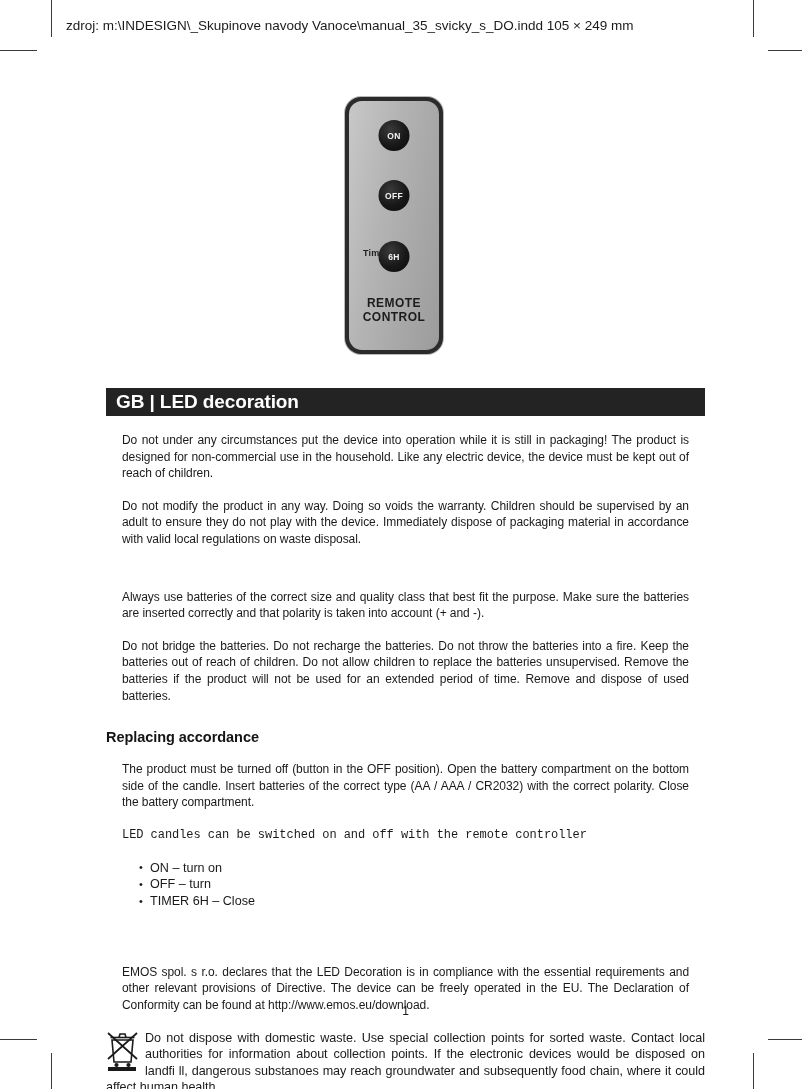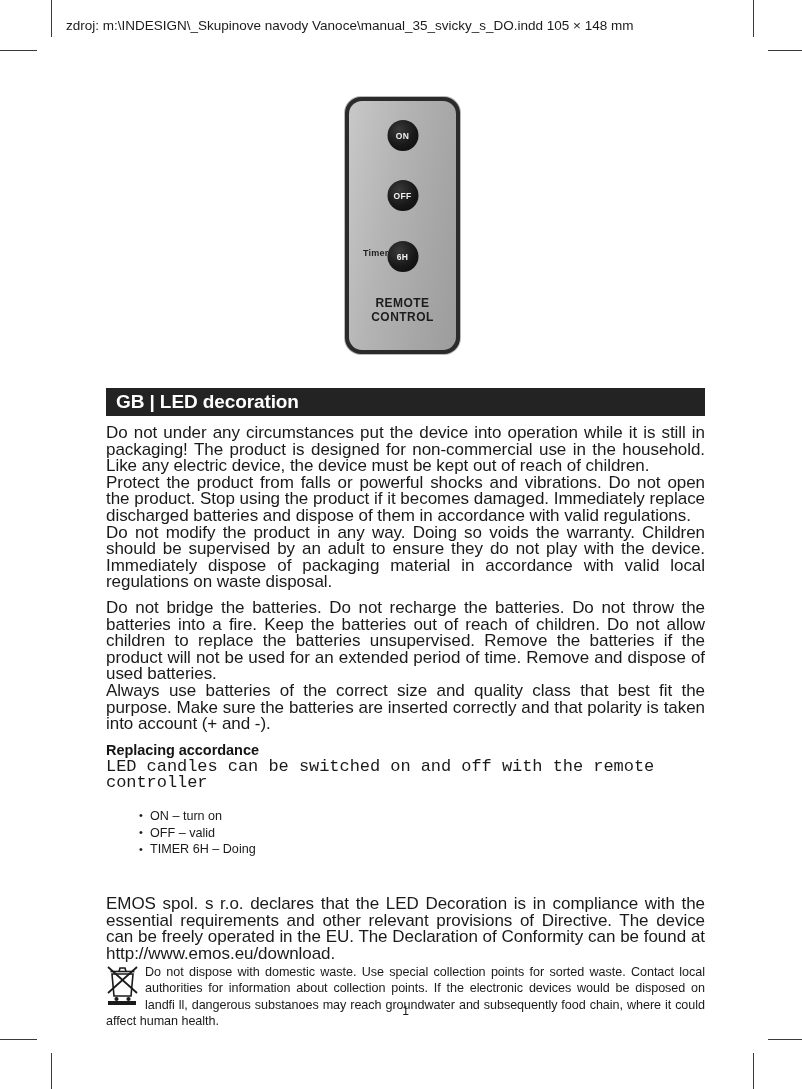--- a/index.html
+++ b/index.html
@@ -215,7 +215,7 @@
 <div class="crop v crop-br-v"></div>
 <div class="crop h crop-br-h"></div>
 
-<div class="source-line">zdroj: m:\INDESIGN\_Skupinove navody Vanoce\manual_35_svicky_s_DO.indd  105 × 148 mm</div>
+<div class="source-line">zdroj: m:\INDESIGN\_Skupinove navody Vanoce\manual_35_svicky_s_DO.indd  105 × 249 mm</div>
 
 <div class="remote-wrap">
   <div class="remote-shell">

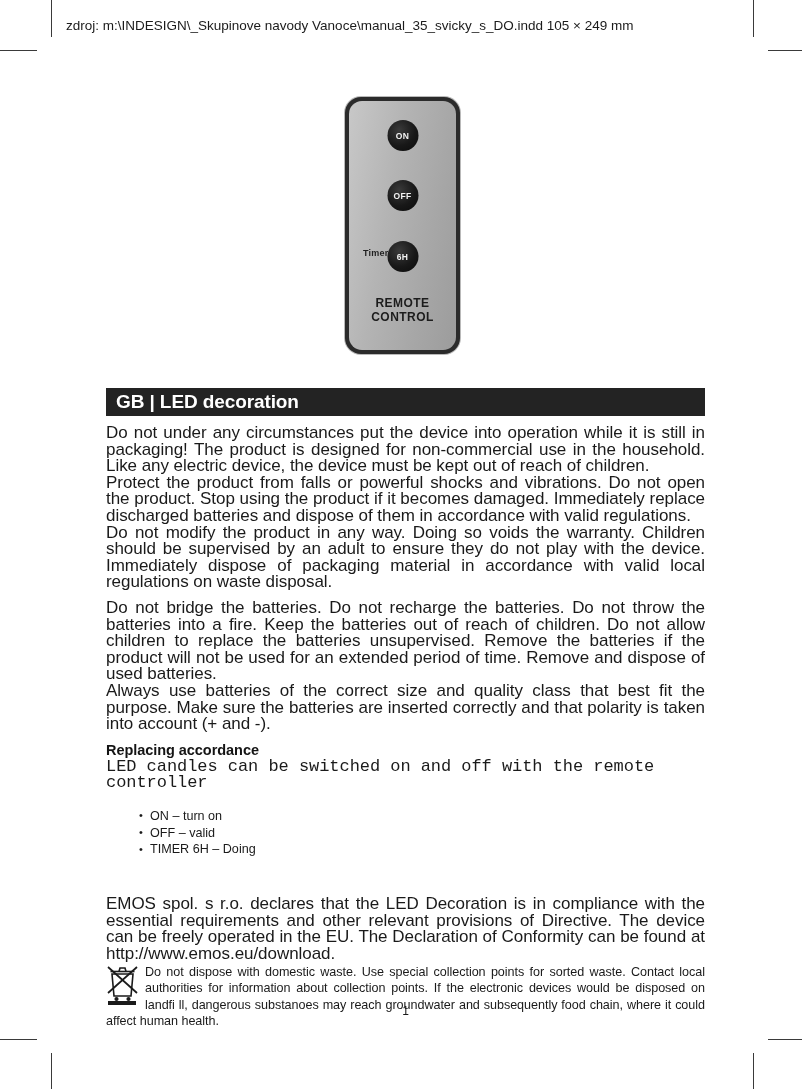--- a/index.html
+++ b/index.html
@@ -49,7 +49,7 @@
     position: absolute;
     left: 345px;
     top: 97px;
-    width: 115px;
+    width: 98px;
     height: 257px;
   }
   .remote-shell {

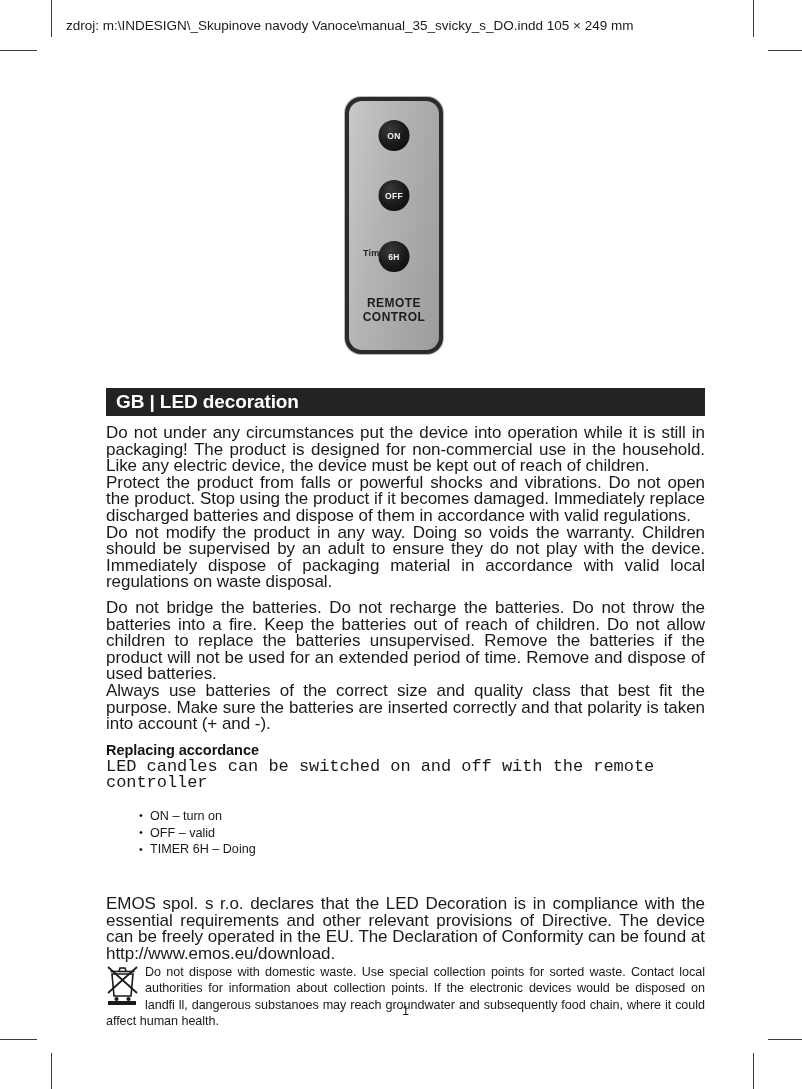--- a/index.html
+++ b/index.html
@@ -142,8 +142,8 @@
   .sec-gap { height: 9px; }
 
   p.para {
-    margin: 0;
-    font-size: 17px;
+    margin: 16px;
+    font-size: 12px;
     line-height: 16.6px;
     text-align: justify;
     text-justify: inter-word;

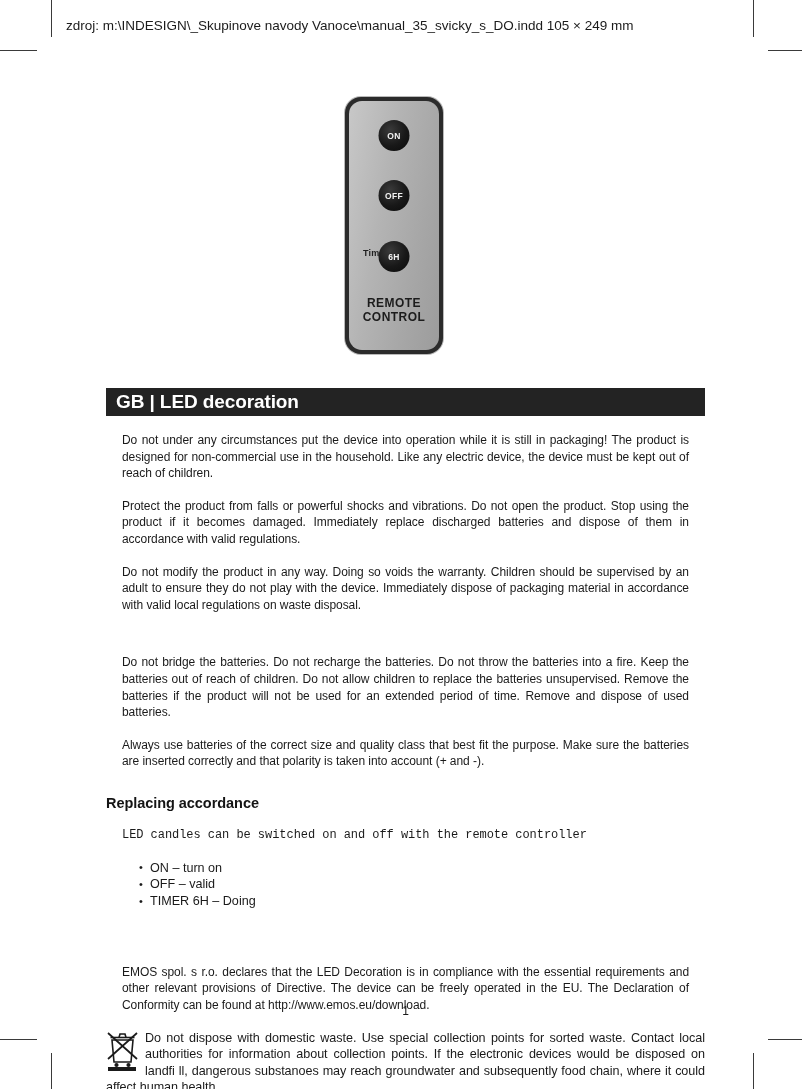--- a/index.html
+++ b/index.html
@@ -236,7 +236,6 @@
   </div>
 
   <p class="para">Do not under any circumstances put the device into operation while it is still in packaging! The product is designed for non-commercial use in the household. Like any electric device, the device must be kept out of reach of children.</p>
-  <p class="para">Protect the product from falls or powerful shocks and vibrations. Do not open the product. Stop using the product if it becomes damaged. Immediately replace discharged batteries and dispose of them in accordance with valid regulations.</p>
   <p class="para">Do not modify the product in any way. Doing so voids the warranty. Children should be supervised by an adult to ensure they do not play with the device. Immediately dispose of packaging material in accordance with valid local regulations on waste disposal.</p>
 
   <div class="sec-gap"></div>

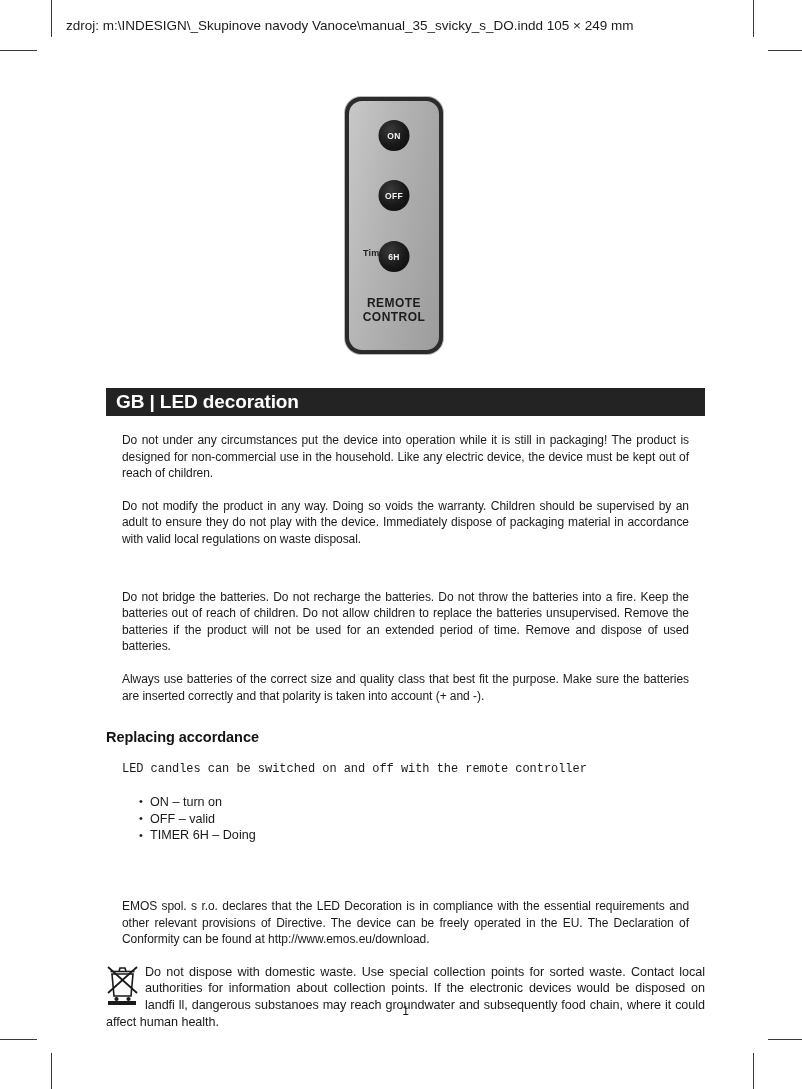--- a/index.html
+++ b/index.html
@@ -240,8 +240,8 @@
 
   <div class="sec-gap"></div>
 
+  <p class="para">Always use batteries of the correct size and quality class that best fit the purpose. Make sure the batteries are inserted correctly and that polarity is taken into account (+ and -).</p>
   <p class="para">Do not bridge the batteries. Do not recharge the batteries. Do not throw the batteries into a fire. Keep the batteries out of reach of children. Do not allow children to replace the batteries unsupervised. Remove the batteries if the product will not be used for an extended period of time. Remove and dispose of used batteries.</p>
-  <p class="para">Always use batteries of the correct size and quality class that best fit the purpose. Make sure the batteries are inserted correctly and that polarity is taken into account (+ and -).</p>
 
   <div class="sec-gap"></div>
 

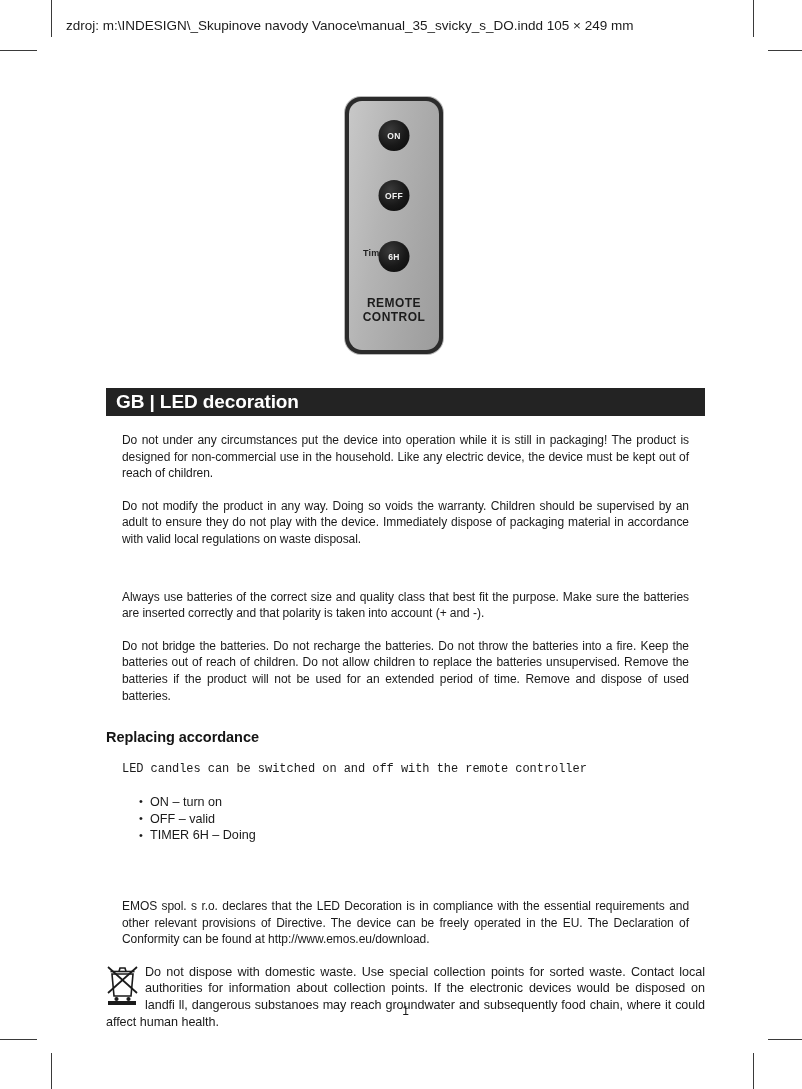--- a/index.html
+++ b/index.html
@@ -246,6 +246,7 @@
   <div class="sec-gap"></div>
 
   <h2 class="section-head">Replacing accordance</h2>
+  <p class="para">The product must be turned off (button in the OFF position). Open the battery compartment on the bottom side of the candle. Insert batteries of the correct type (AA / AAA / CR2032) with the correct polarity. Close the battery compartment.</p>
   <p class="para nojust">LED candles can be switched on and off with the remote controller</p>
   <ul class="bullets">
     <li>ON – turn on</li>

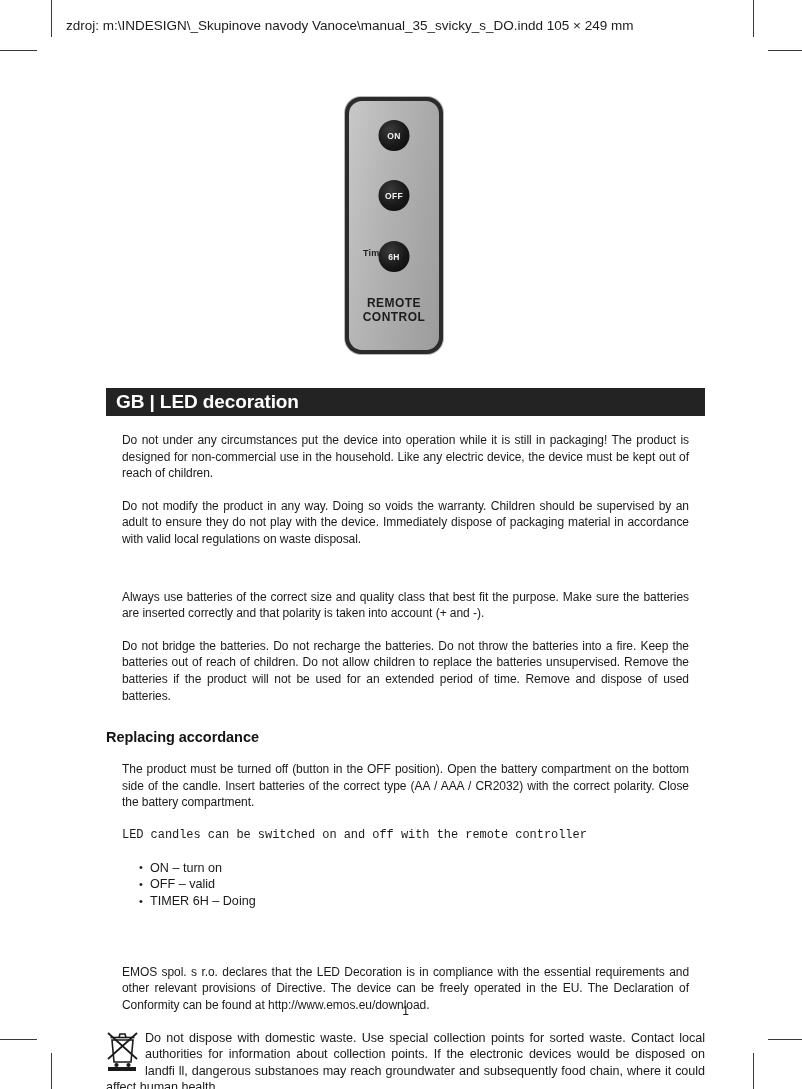--- a/index.html
+++ b/index.html
@@ -250,7 +250,7 @@
   <p class="para nojust">LED candles can be switched on and off with the remote controller</p>
   <ul class="bullets">
     <li>ON – turn on</li>
-    <li>OFF – valid</li>
+    <li>OFF – turn</li>
     <li>TIMER 6H – Doing</li>
   </ul>
 

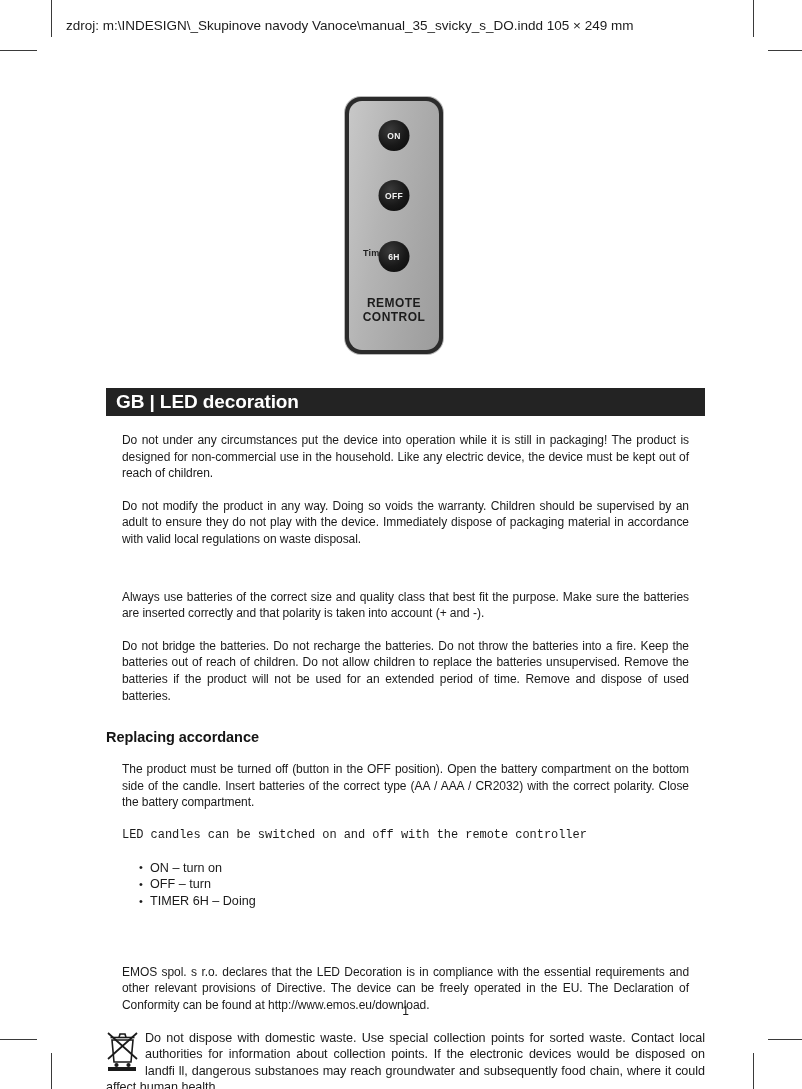--- a/index.html
+++ b/index.html
@@ -251,7 +251,7 @@
   <ul class="bullets">
     <li>ON – turn on</li>
     <li>OFF – turn</li>
-    <li>TIMER 6H – Doing</li>
+    <li>TIMER 6H – Close</li>
   </ul>
 
   <div class="spacer-lg"></div>

